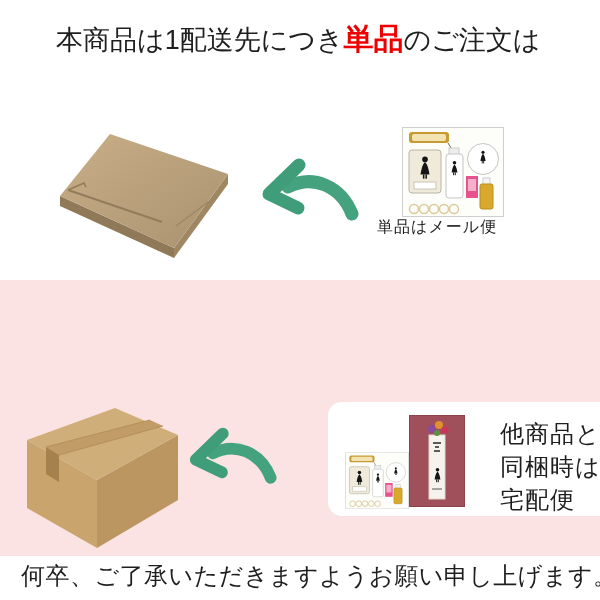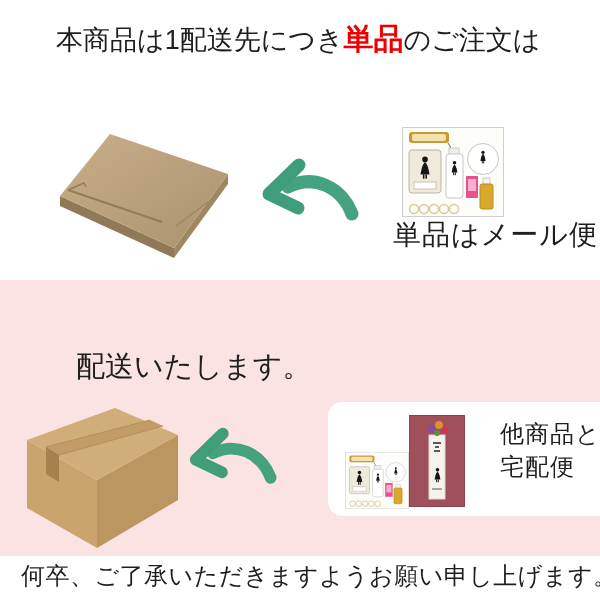--- a/index.html
+++ b/index.html
@@ -21,7 +21,7 @@
   .abs{position:absolute;}
   .jp-line{white-space:nowrap;line-height:1.25;color:var(--ink);}
   .red{color:var(--red);font-weight:bold;}
-  .caption{font-size:28px;letter-spacing:1px;margin-left:16px;}
+  .caption{font-size:16px;letter-spacing:1px;}
   .panel{
     background:#ffffff;border-radius:14px;
   }

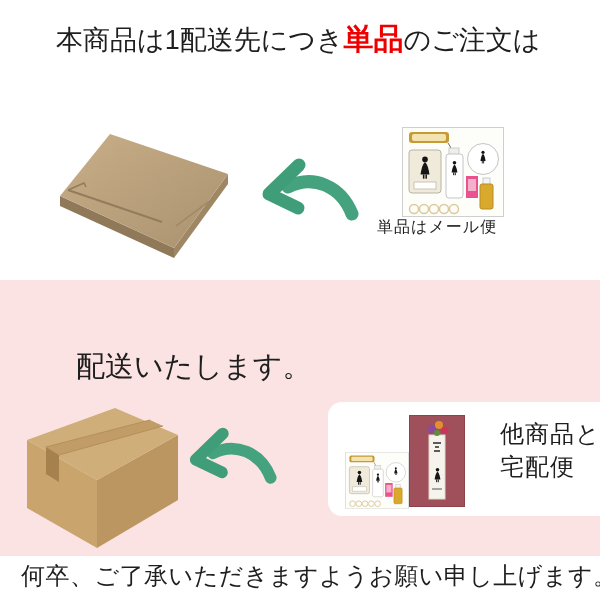--- a/index.html
+++ b/index.html
@@ -116,7 +116,6 @@
   <div class="abs" style="left:0;top:280px;width:600px;height:276px;background:var(--pink);"></div>
 
 
-  <div class="abs jp-line" style="left:76px;top:348px;font-size:29px;">配送いたします。</div>
 
   <svg class="abs" style="left:15px;top:398px;" width="170" height="152" viewBox="0 0 170 152">
     <polygon points="12,42 82,82 82,150 12,110" fill="#c9a46d"></polygon>

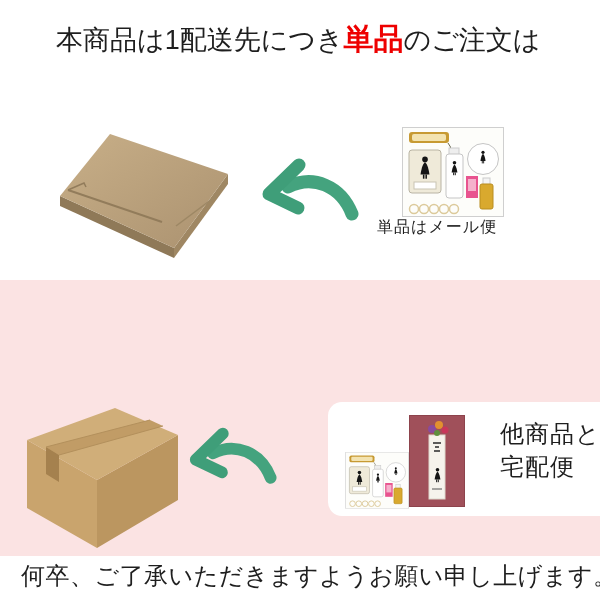--- a/index.html
+++ b/index.html
@@ -139,6 +139,7 @@
     </svg>
     <div class="abs panel-text" style="left:172px;top:15px;">
       <div>他商品と</div>
+      <div>同梱時は</div>
       <div>宅配便</div>
     </div>
   </div>

